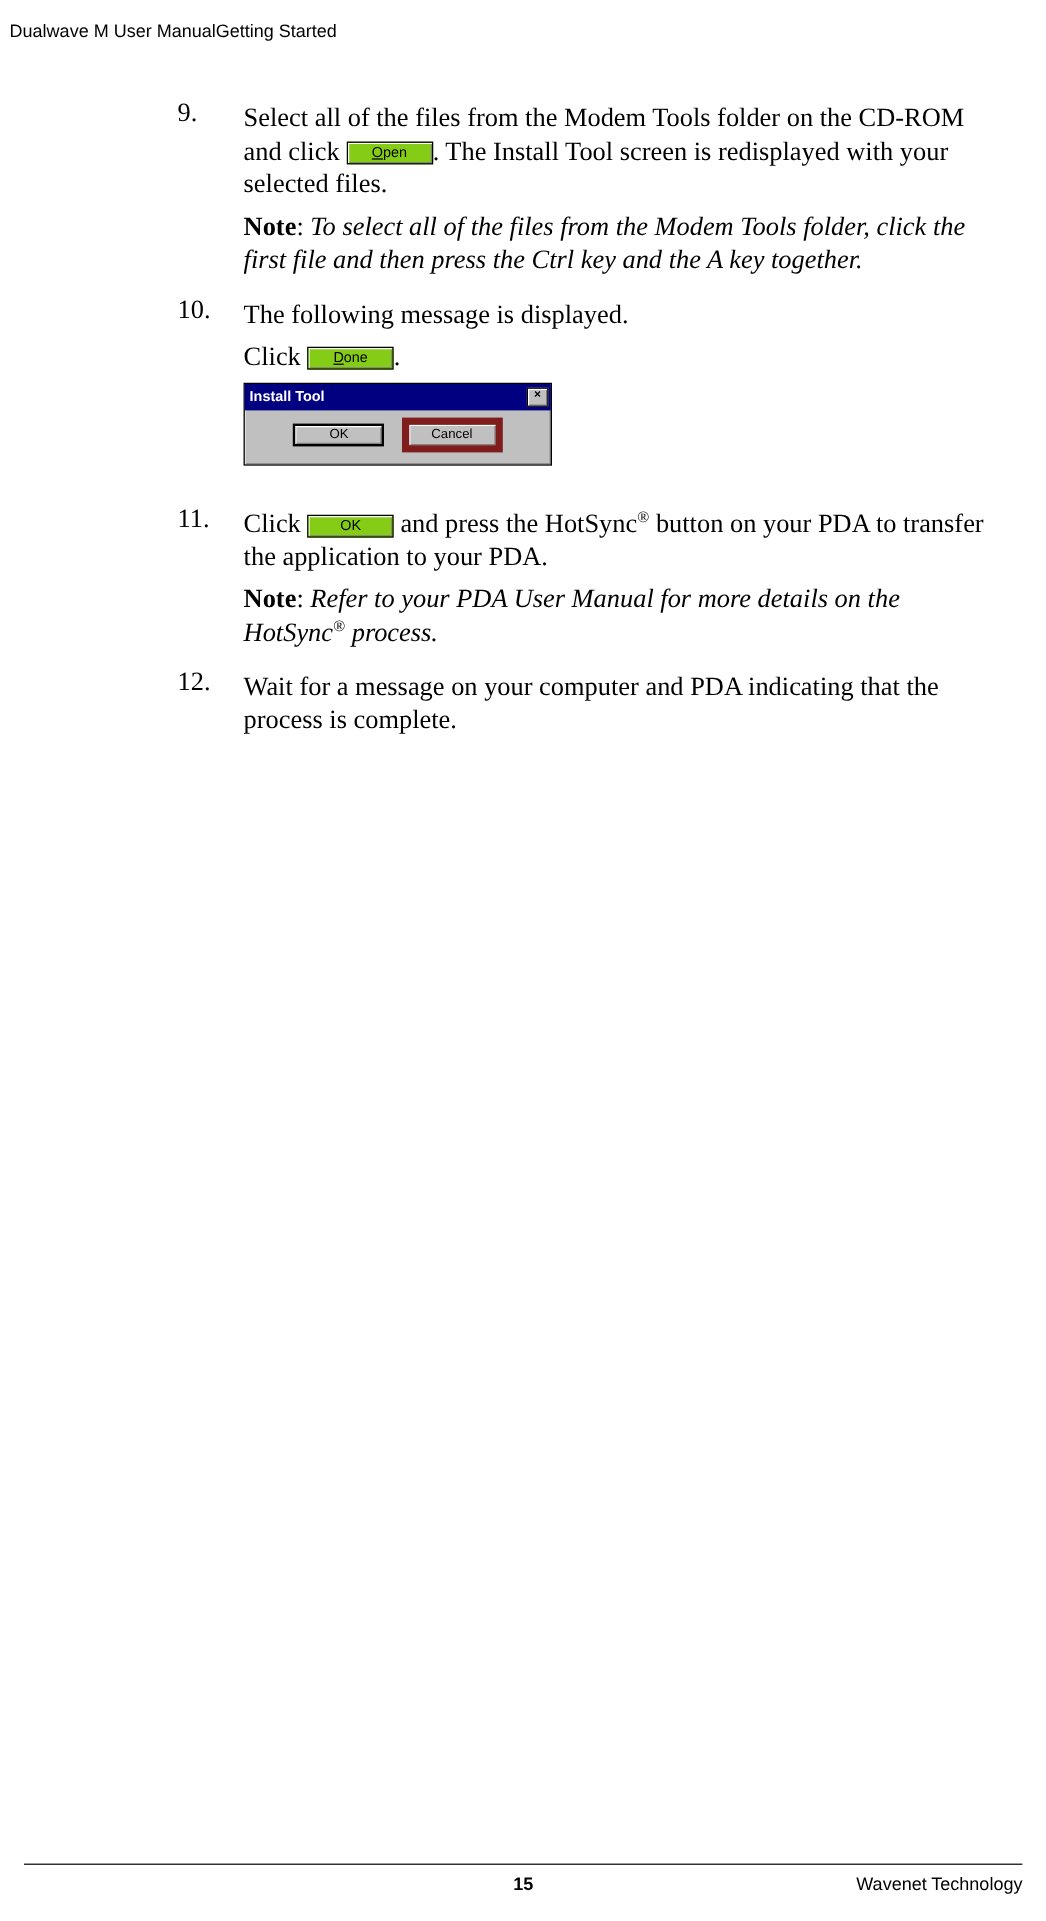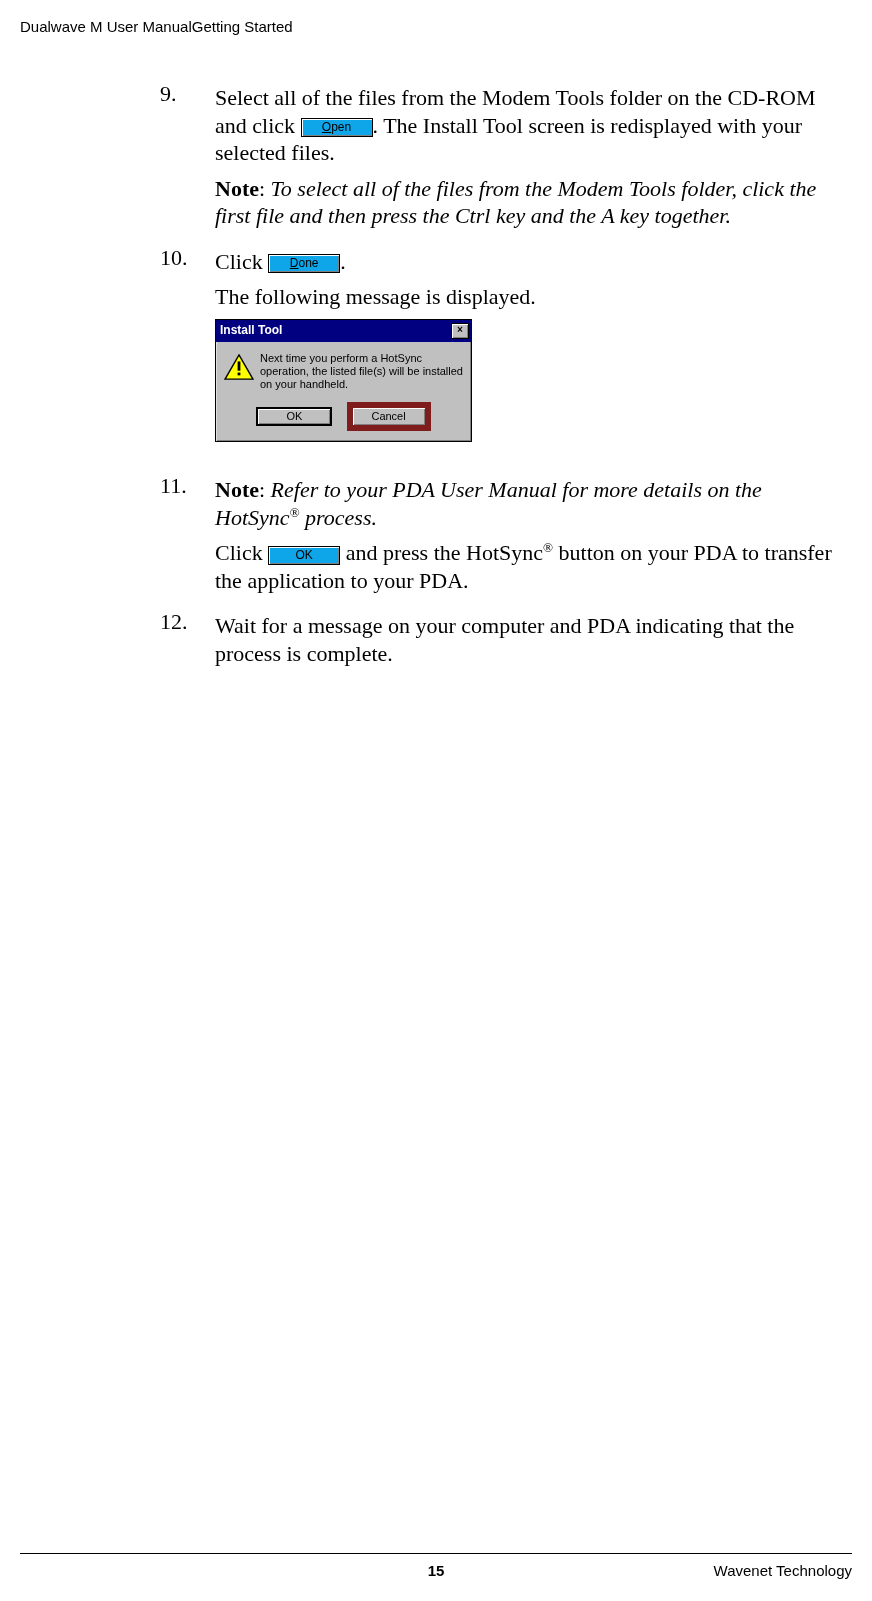--- a/index.html
+++ b/index.html
@@ -13,7 +13,7 @@
     position: relative;
   }
   .page {
-    padding: 18px 20px 0 20px;
+    padding: 18px 20px 0 8px;
     box-sizing: border-box;
     height: 100%;
     position: relative;

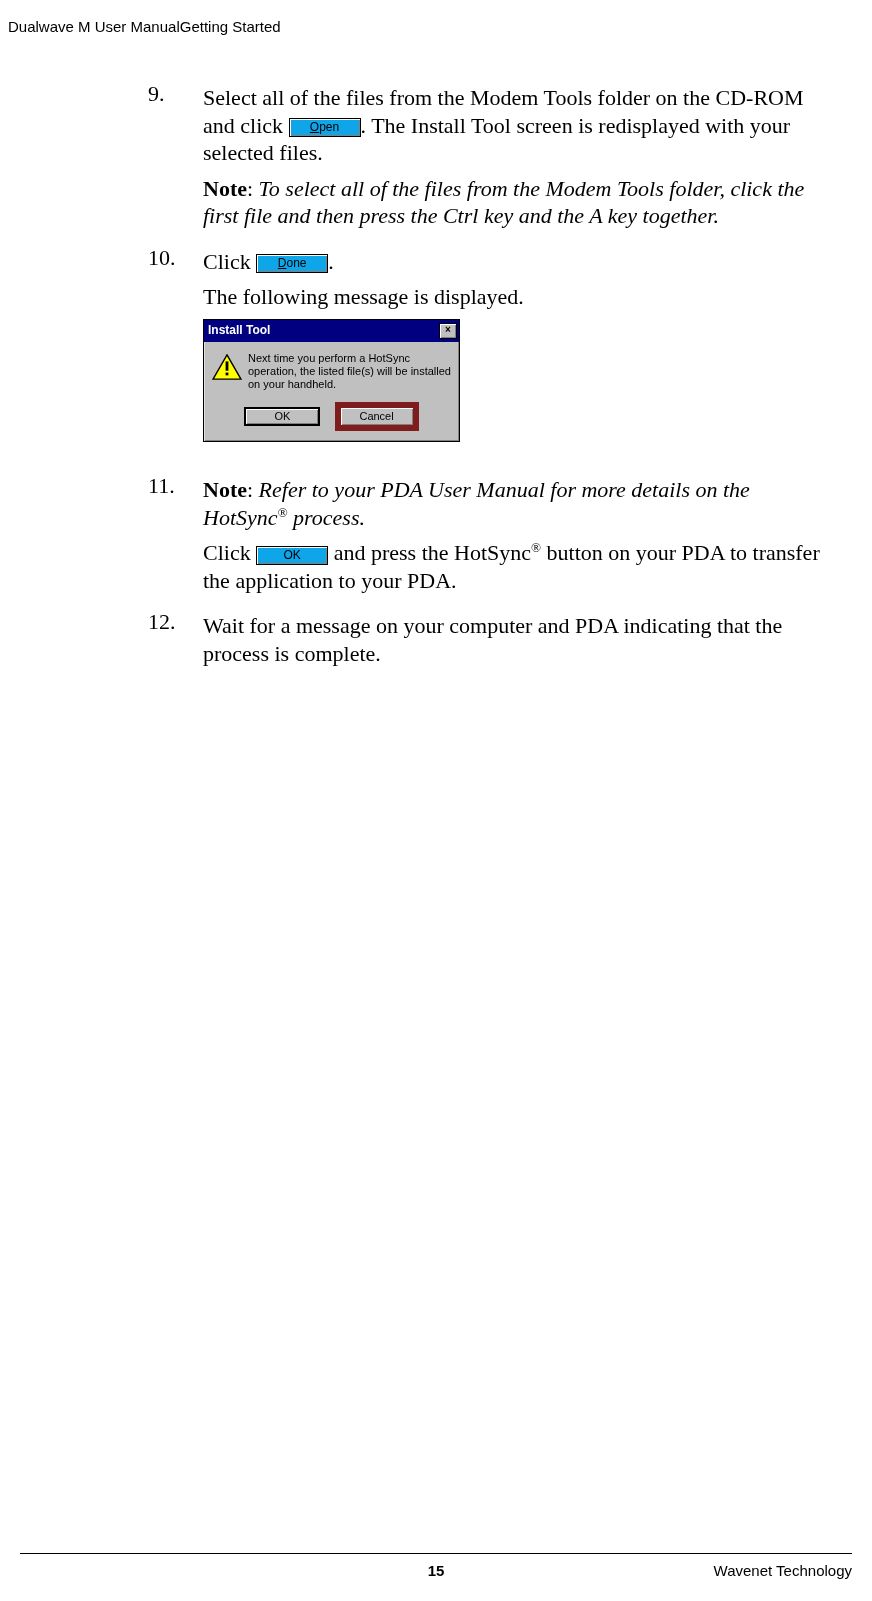--- a/index.html
+++ b/index.html
@@ -53,7 +53,7 @@
   .btn-inline {
     display: inline-block;
     vertical-align: middle;
-    background: #0ea5e9;
+    background: #84cc16;
     border: 1px solid #000;
     box-shadow: inset 1px 1px 0 #fff, inset -1px -1px 0 #808080;
     font-family: "MS Sans Serif", Tahoma, Arial, sans-serif;

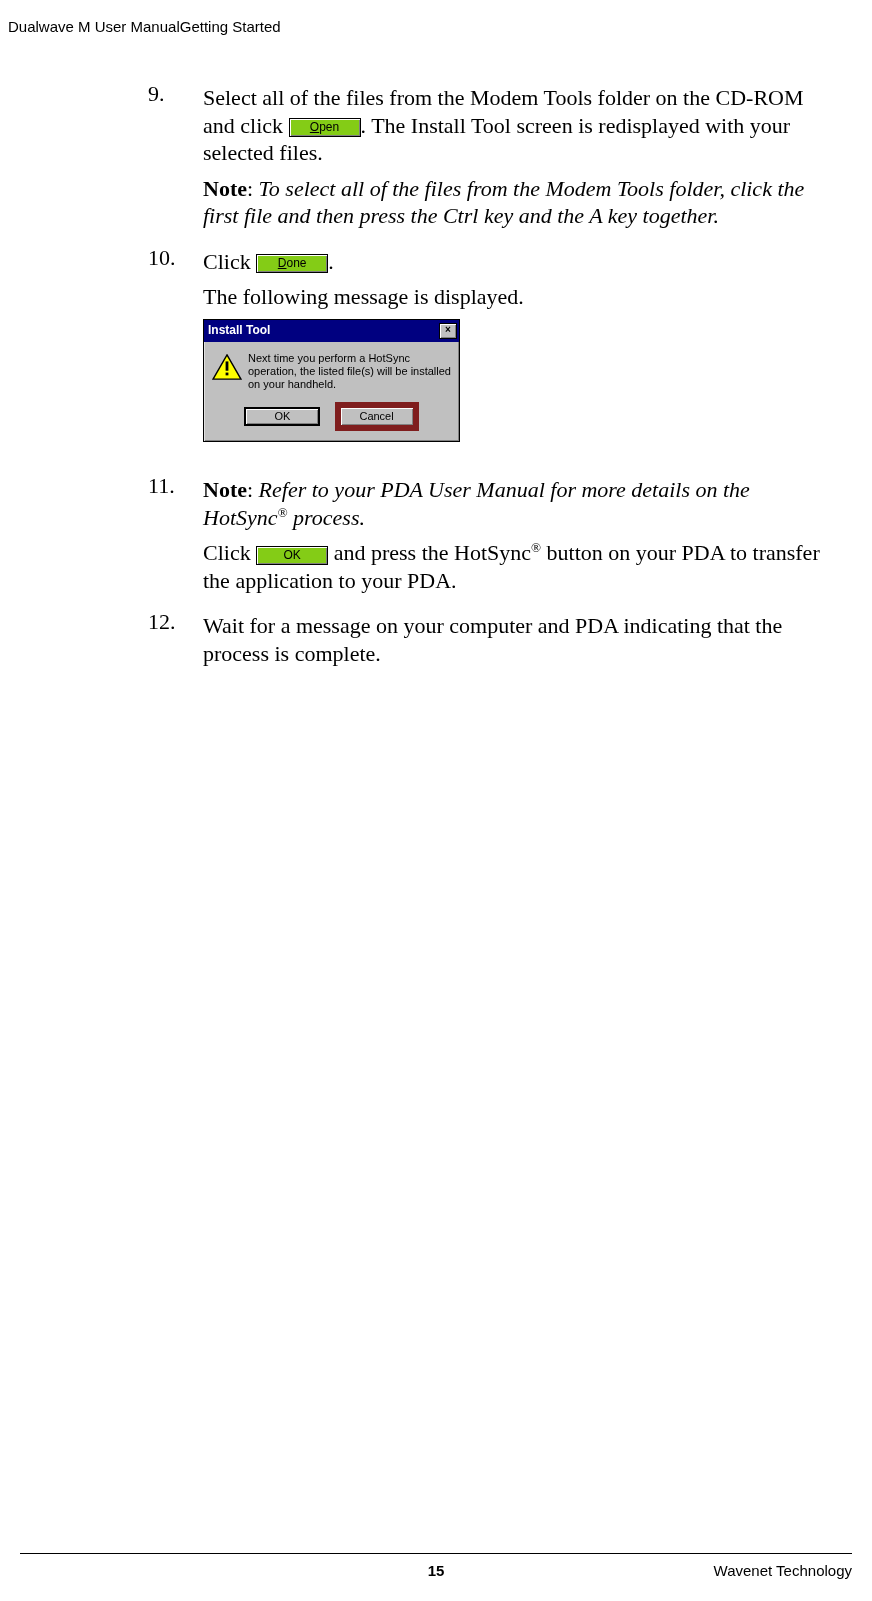--- a/index.html
+++ b/index.html
@@ -182,11 +182,11 @@
     <div class="step">
       <div class="step-num wide">10.</div>
       <div class="step-body">
+        <div class="para">The following message is displayed.</div>
         <div class="para">
           <span>Click </span>
           <span class="btn-inline"><span class="ul">D</span><span>one</span></span><span>.</span>
         </div>
-        <div class="para">The following message is displayed.</div>
 
         <div class="dialog">
           <div class="dlg-title">

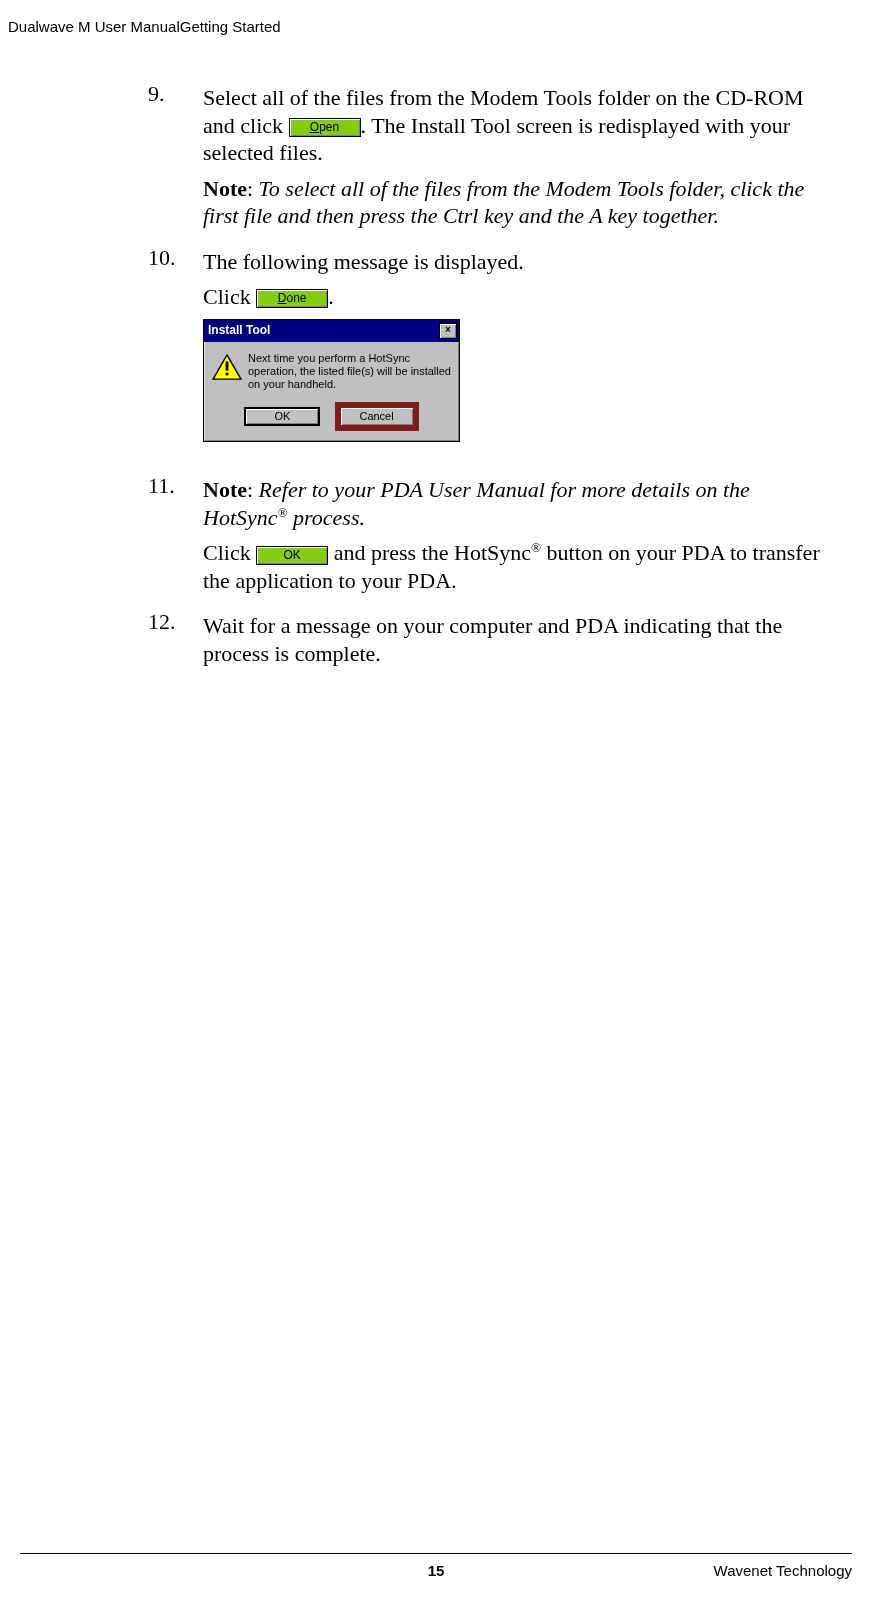--- a/index.html
+++ b/index.html
@@ -193,18 +193,6 @@
             <span class="dlg-title-text">Install Tool</span>
             <span class="dlg-close">×</span>
           </div>
-          <div class="dlg-body">
-            <div class="dlg-icon">
-              <div class="warn-tri">
-                <svg viewBox="0 0 32 28" width="30" height="26">
-                  <polygon points="16,1 31,27 1,27" fill="#ffff00" stroke="#000" stroke-width="1.5"></polygon>
-                  <rect x="14.5" y="8" width="3" height="10" fill="#000"></rect>
-                  <rect x="14.5" y="20" width="3" height="3" fill="#000"></rect>
-                </svg>
-              </div>
-            </div>
-            <div class="dlg-msg">Next time you perform a HotSync operation, the listed file(s) will be installed on your handheld.</div>
-          </div>
           <div class="dlg-buttons">
             <span class="dlg-btn default">OK</span>
             <span class="dlg-btn">Cancel</span>

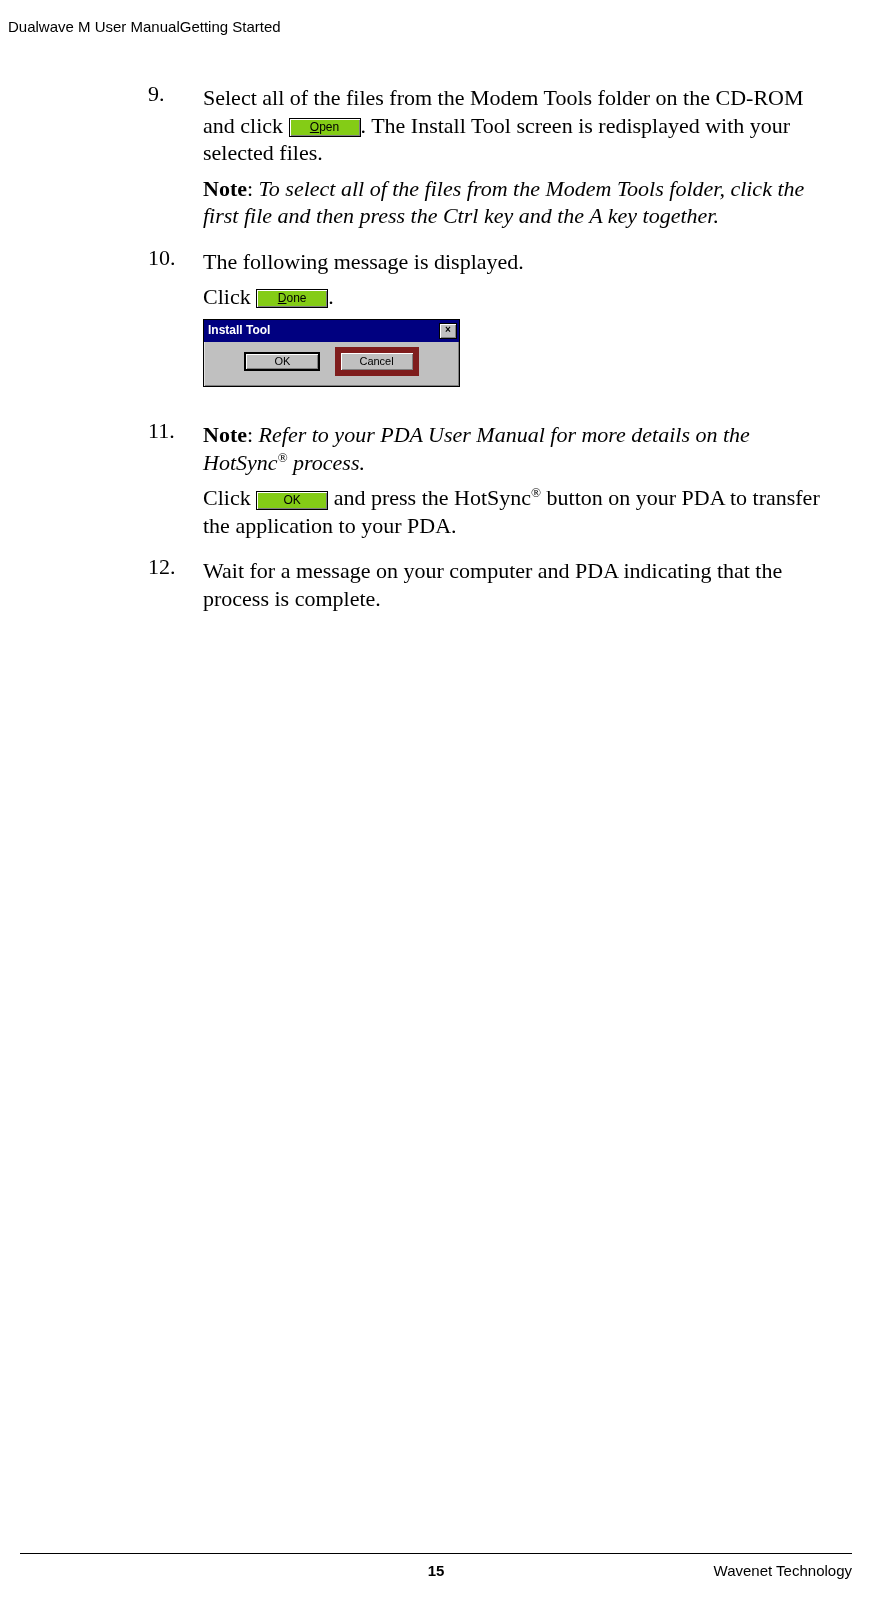--- a/index.html
+++ b/index.html
@@ -206,13 +206,13 @@
     <div class="step">
       <div class="step-num wide">11.</div>
       <div class="step-body">
-        <div class="para note">
-          <b>Note</b><span style="font-style:normal">: </span><span>Refer to your PDA User Manual for more details on the HotSync</span><sup>®</sup><span> process.</span>
-        </div>
         <div class="para">
           <span>Click </span>
           <span class="btn-inline">OK</span>
           <span> and press the HotSync</span><sup>®</sup><span> button on your PDA to transfer the application to your PDA.</span>
+        </div>
+        <div class="para note">
+          <b>Note</b><span style="font-style:normal">: </span><span>Refer to your PDA User Manual for more details on the HotSync</span><sup>®</sup><span> process.</span>
         </div>
       </div>
     </div>

